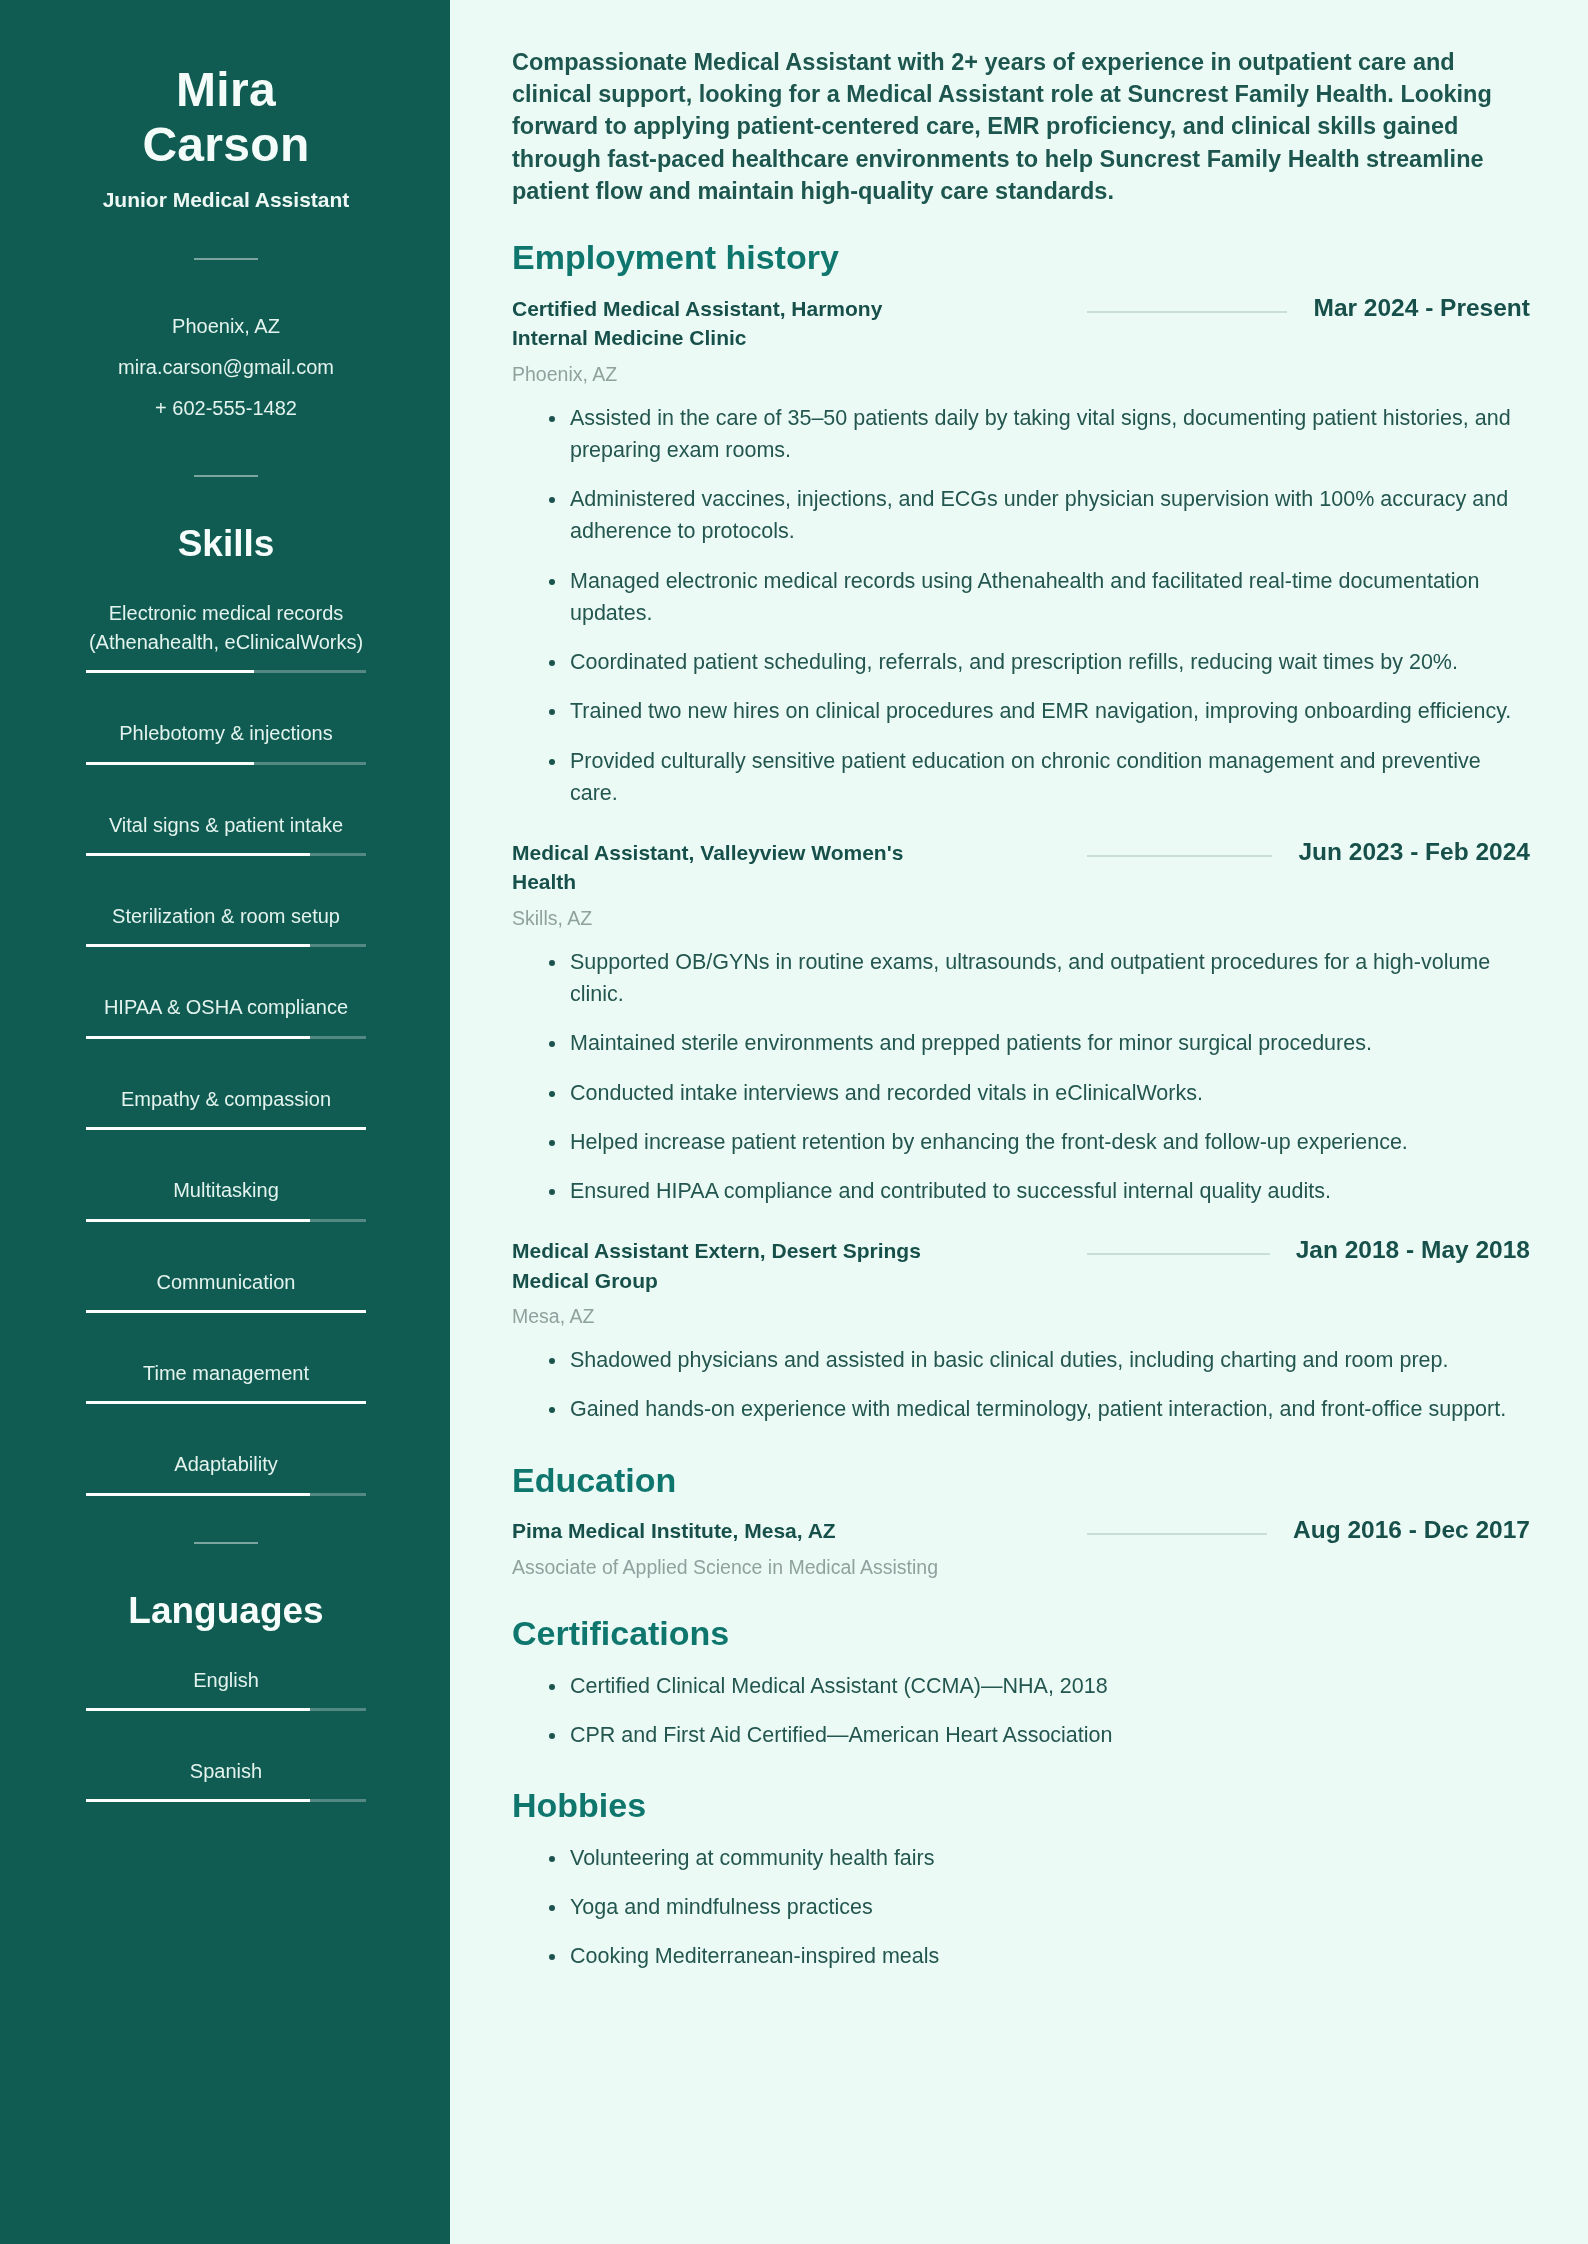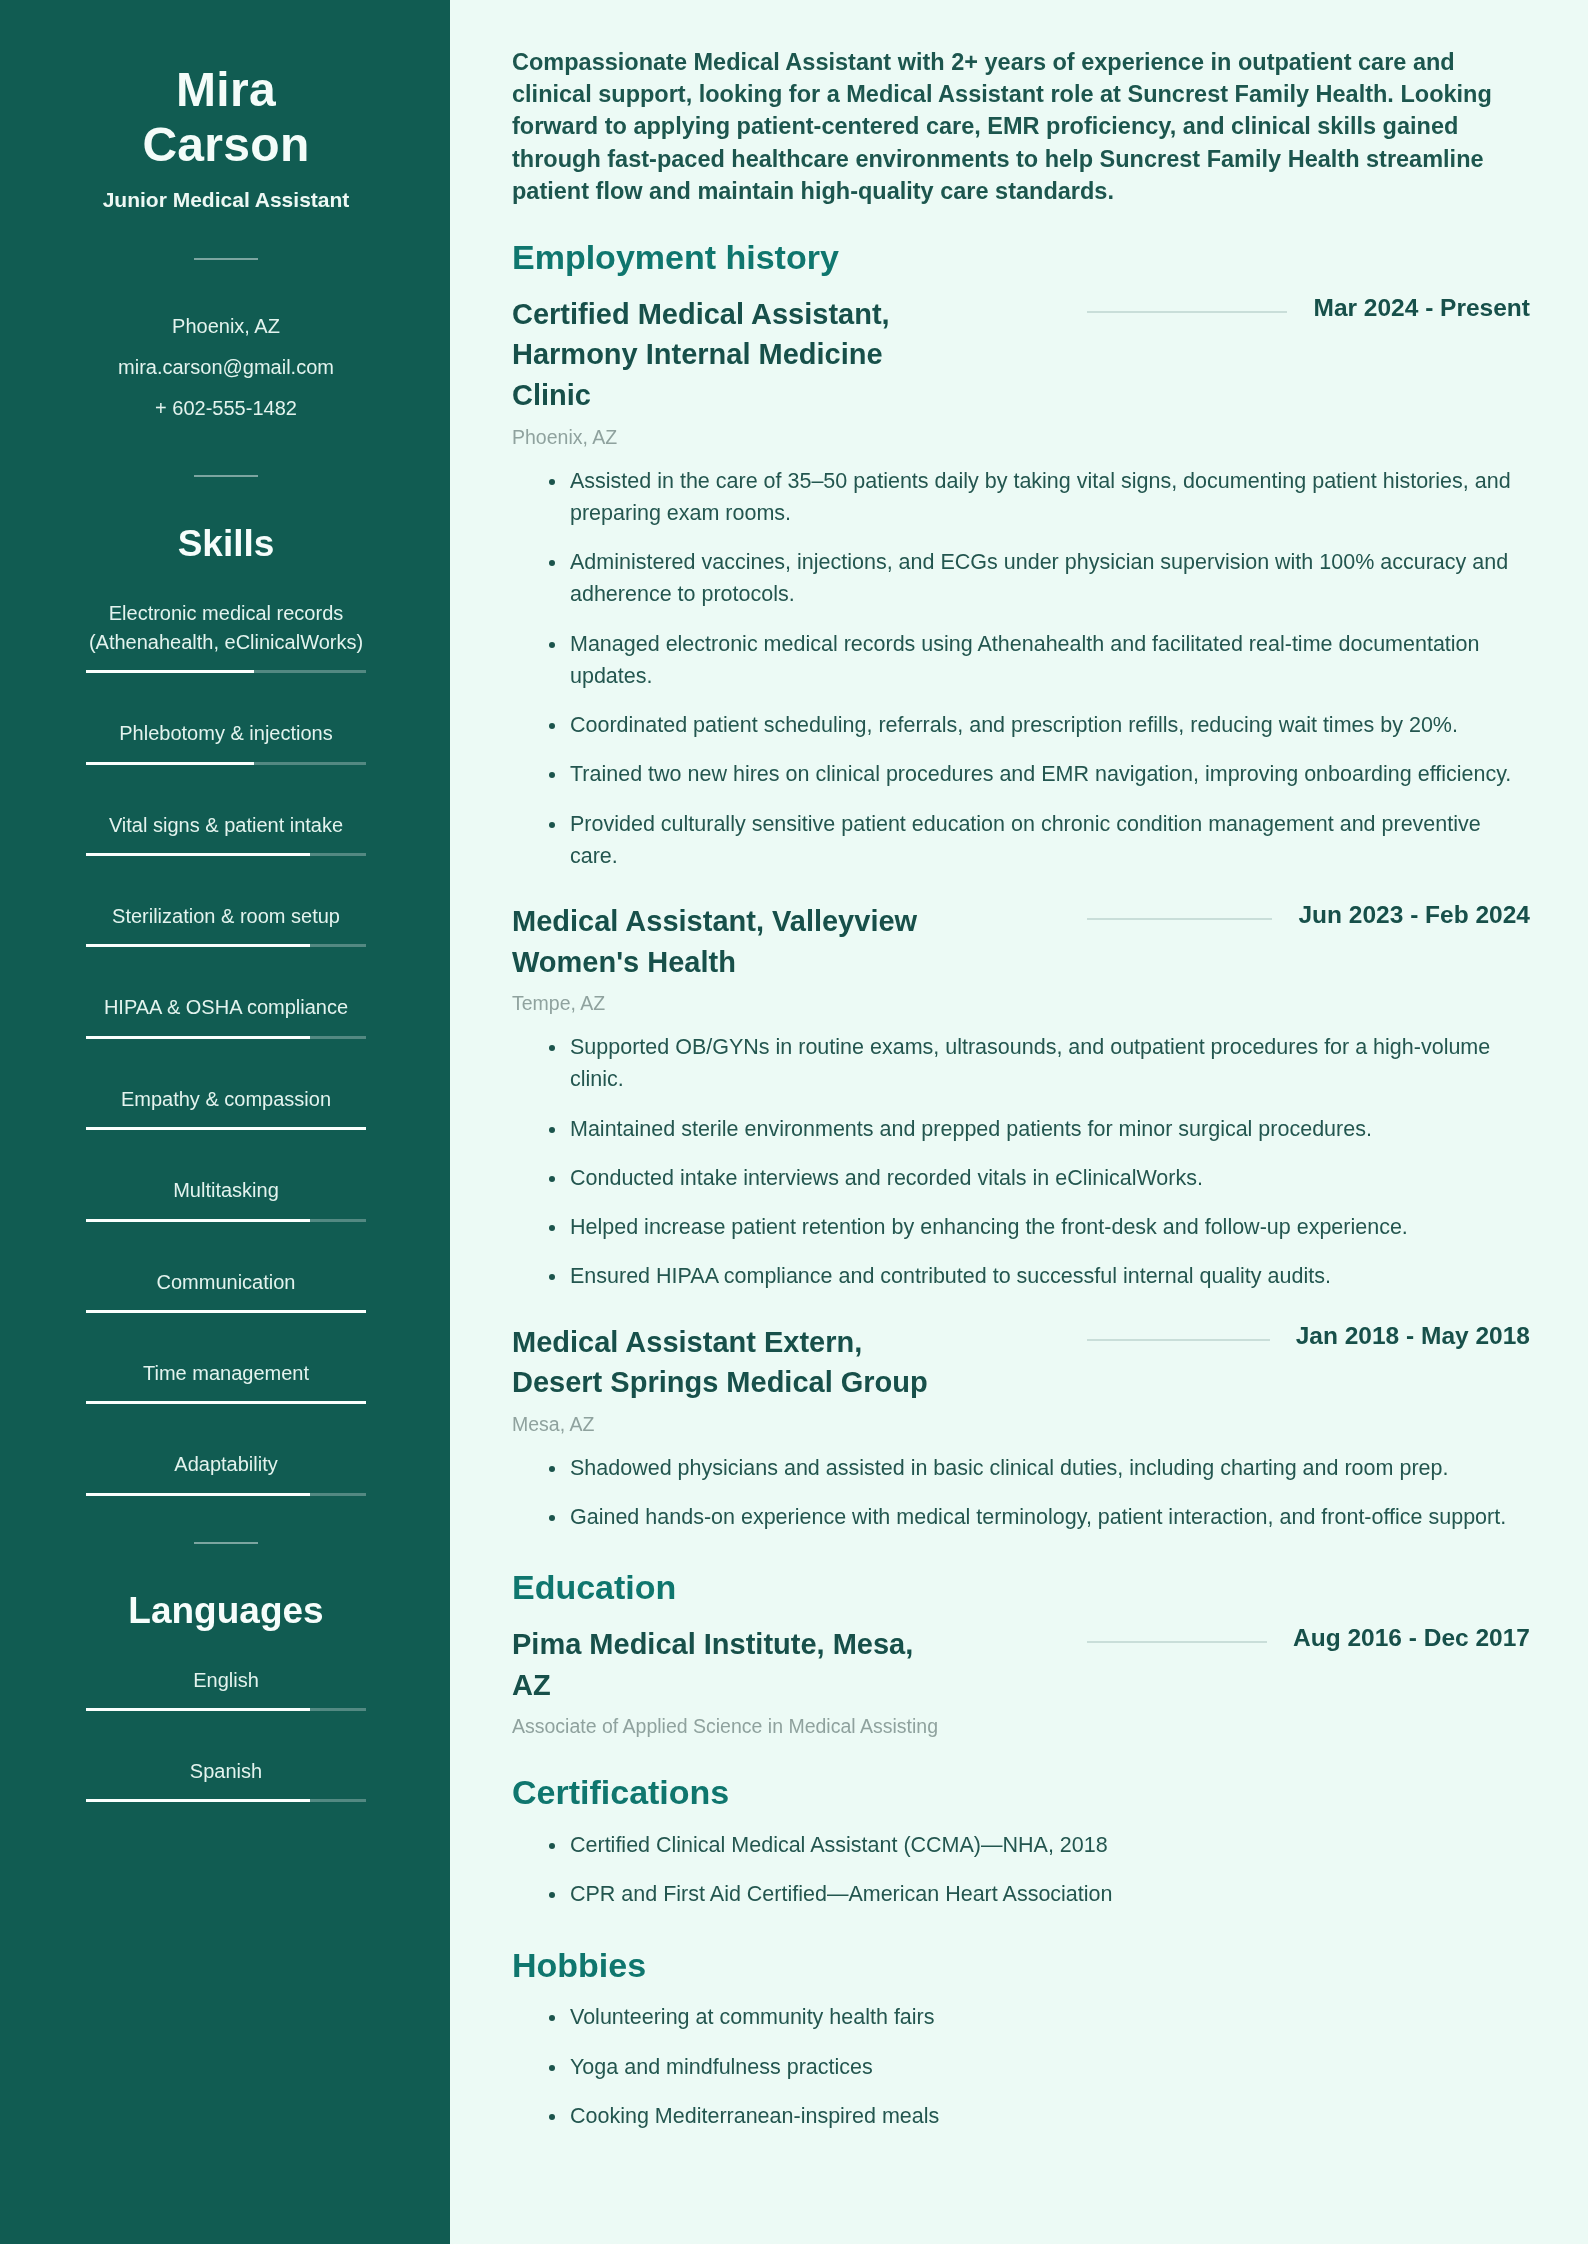--- a/index.html
+++ b/index.html
@@ -60,7 +60,7 @@
   .job{margin-bottom:10px;}
   .job-head{display:flex;align-items:flex-start;}
   .job-title{
-    font-size:29px;font-weight:bold;color:#17504a;
+    font-size:21px;font-weight:bold;color:#17504a;
     line-height:1.4;margin:12px 0 0;width:445px;flex-shrink:0;
   }
   .leader{

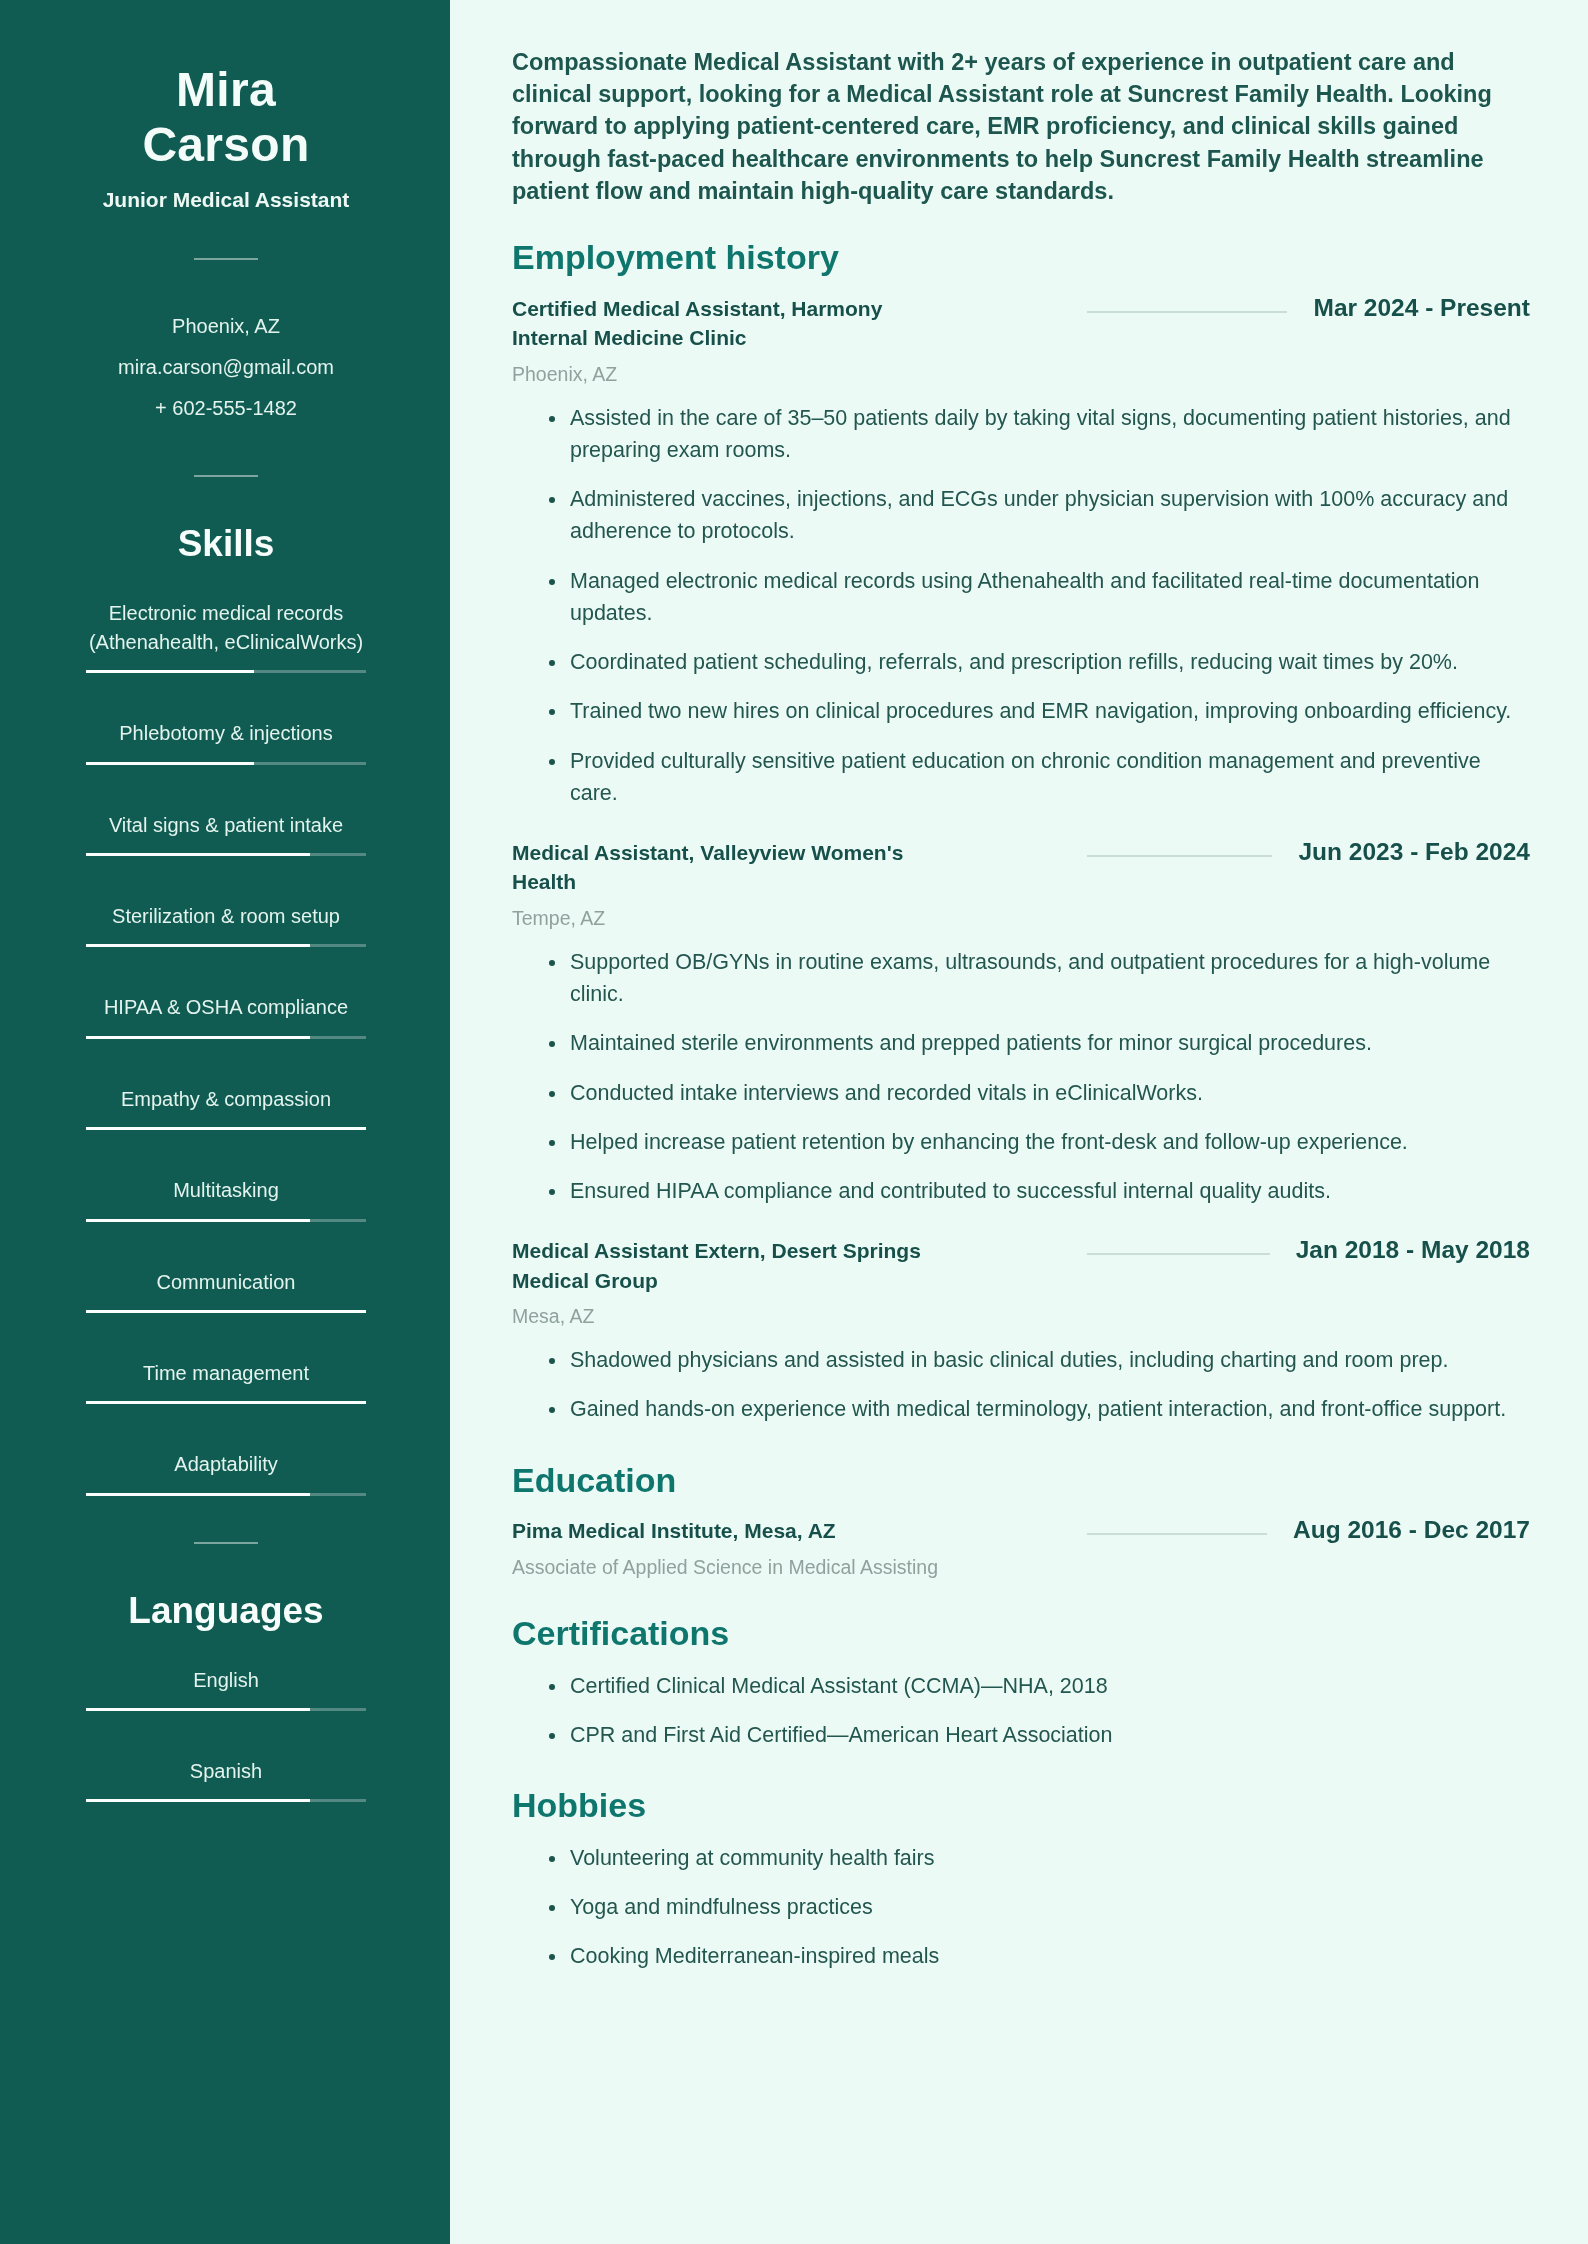--- a/index.html
+++ b/index.html
@@ -209,7 +209,7 @@
         <div class="leader"></div>
         <div class="job-dates">Jun 2023 - Feb 2024</div>
       </div>
-      <div class="location">Tempe, AZ</div>
+      <div class="location">Skills, AZ</div>
       <ul class="bullets">
         <li>Supported OB/GYNs in routine exams, ultrasounds, and outpatient procedures for a high-volume clinic.</li>
         <li>Maintained sterile environments and prepped patients for minor surgical procedures.</li>

